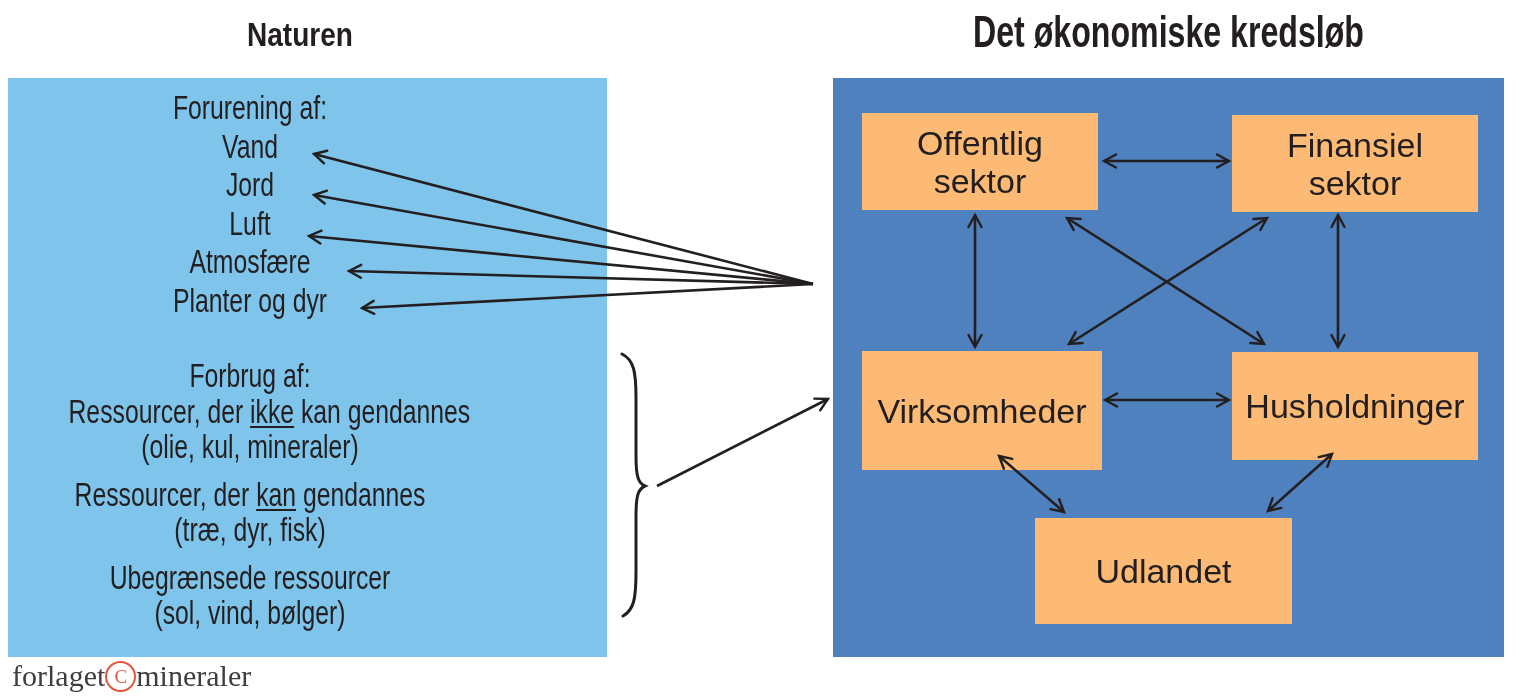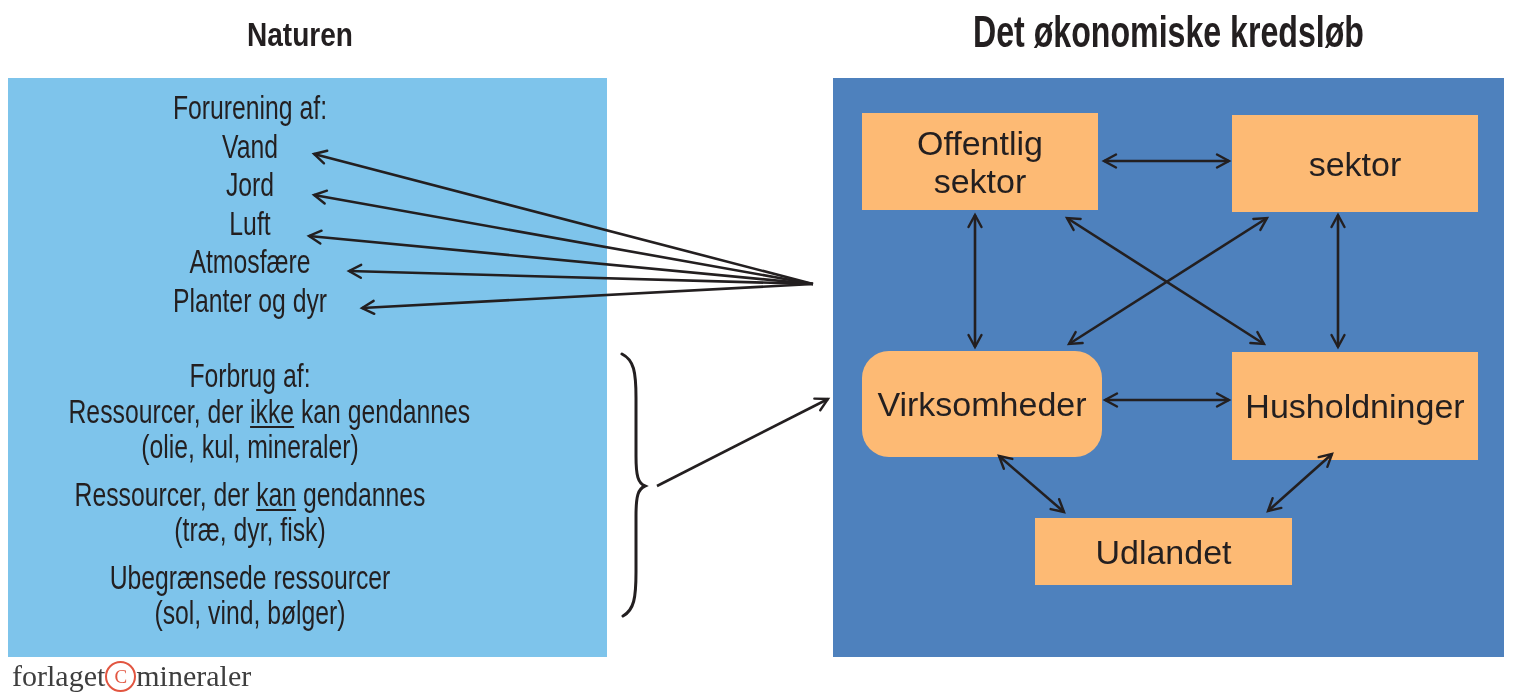--- a/index.html
+++ b/index.html
@@ -81,6 +81,7 @@
   <div>sektor</div>
 </div>
 <div class="node node-finansiel">
+  <div>Finansiel</div>
   <div>sektor</div>
 </div>
 <div class="node node-virksomheder">

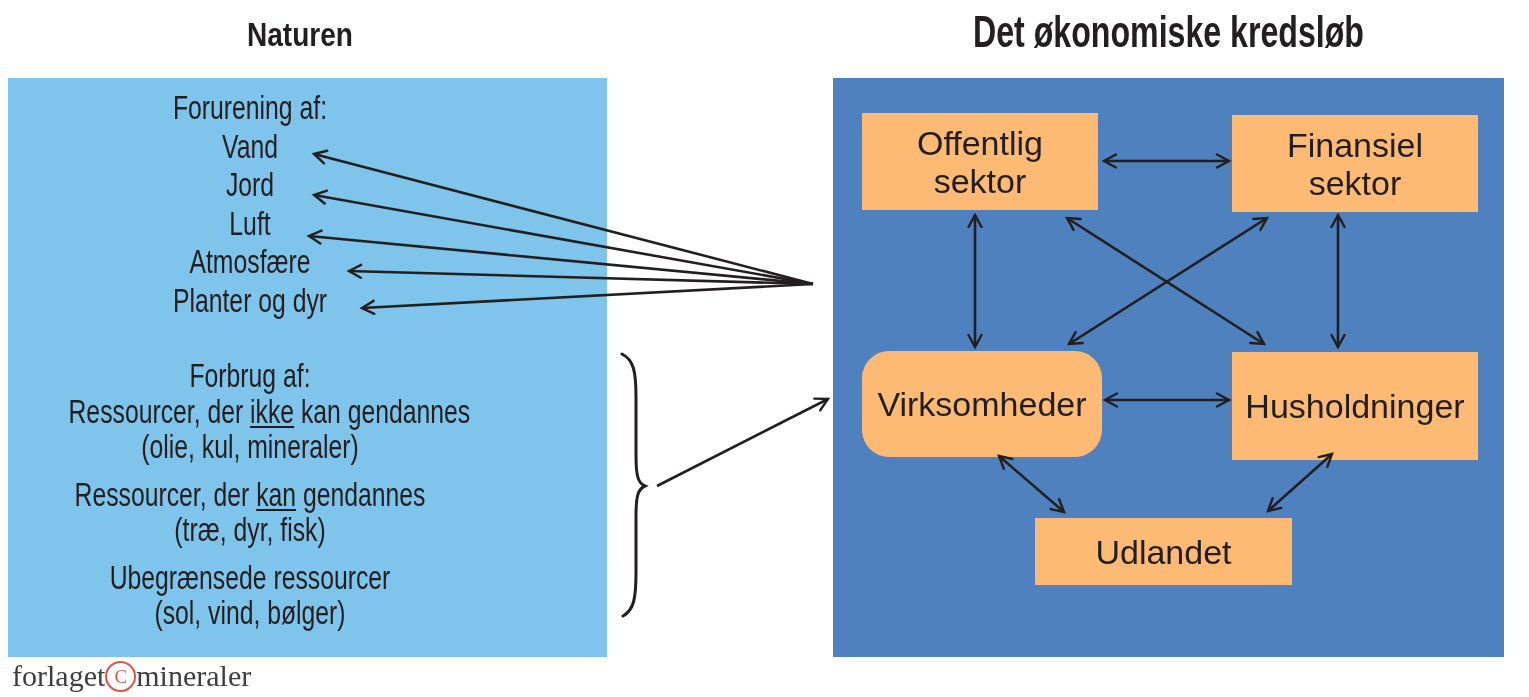--- a/index.html
+++ b/index.html
@@ -28,7 +28,7 @@
         font-size:34px;line-height:38px;white-space:nowrap;}
   .node-offentlig{left:862px;top:113px;width:236px;height:97px;}
   .node-finansiel{left:1232px;top:115px;width:246px;height:97px;}
-  .node-virksomheder{left:862px;top:351px;width:240px;height:106px;border-radius:27px;}
+  .node-virksomheder{left:862px;top:351px;width:240px;height:119px;}
   .node-husholdninger{left:1232px;top:352px;width:246px;height:108px;justify-content:center;}
   .node-udlandet{left:1035px;top:518px;width:257px;height:67px;}
 

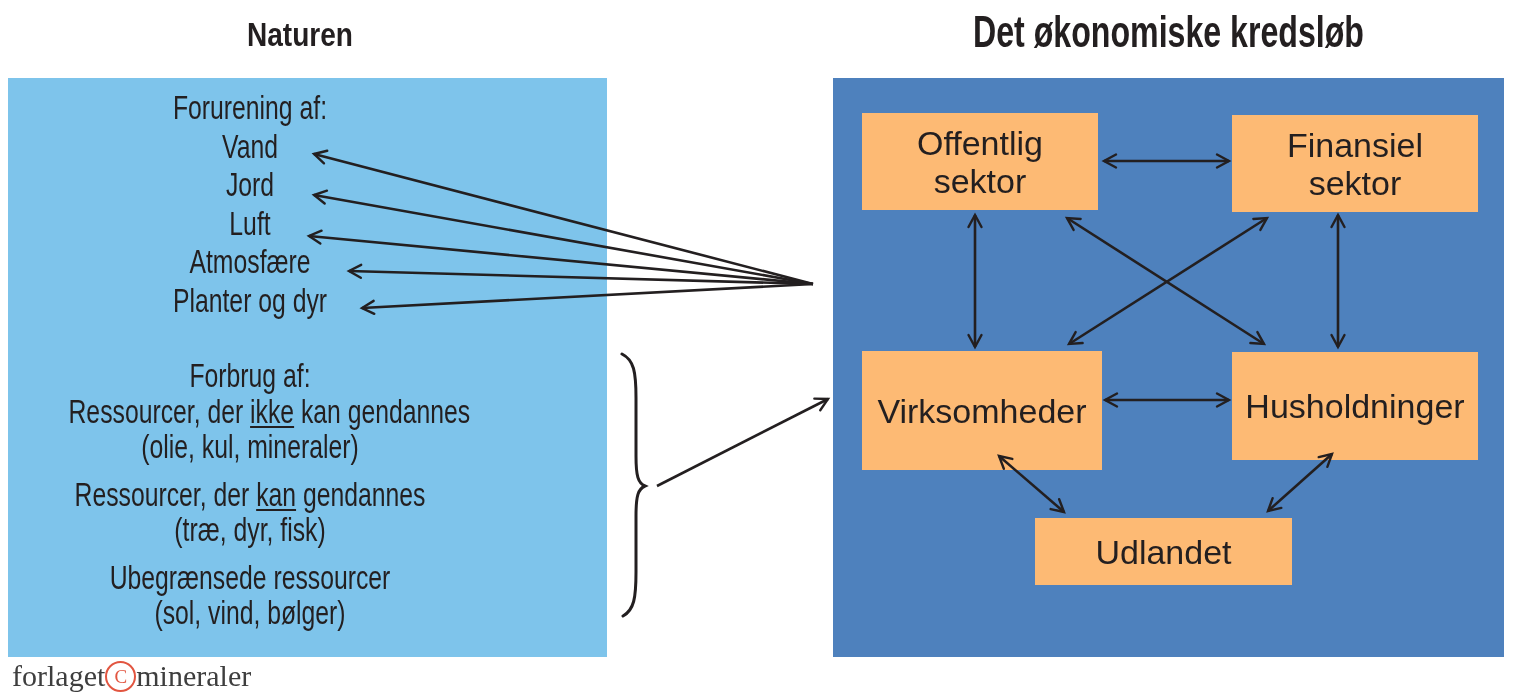--- a/index.html
+++ b/index.html
@@ -30,7 +30,7 @@
   .node-finansiel{left:1232px;top:115px;width:246px;height:97px;}
   .node-virksomheder{left:862px;top:351px;width:240px;height:119px;}
   .node-husholdninger{left:1232px;top:352px;width:246px;height:108px;justify-content:center;}
-  .node-udlandet{left:1035px;top:518px;width:257px;height:67px;}
+  .node-udlandet{left:1035px;top:518px;width:257px;height:106px;}
 
   #arrow-layer{position:absolute;left:0;top:0;width:1529px;height:697px;pointer-events:none;}
   .arrow{stroke:#231F20;stroke-width:2.6;fill:none;}

